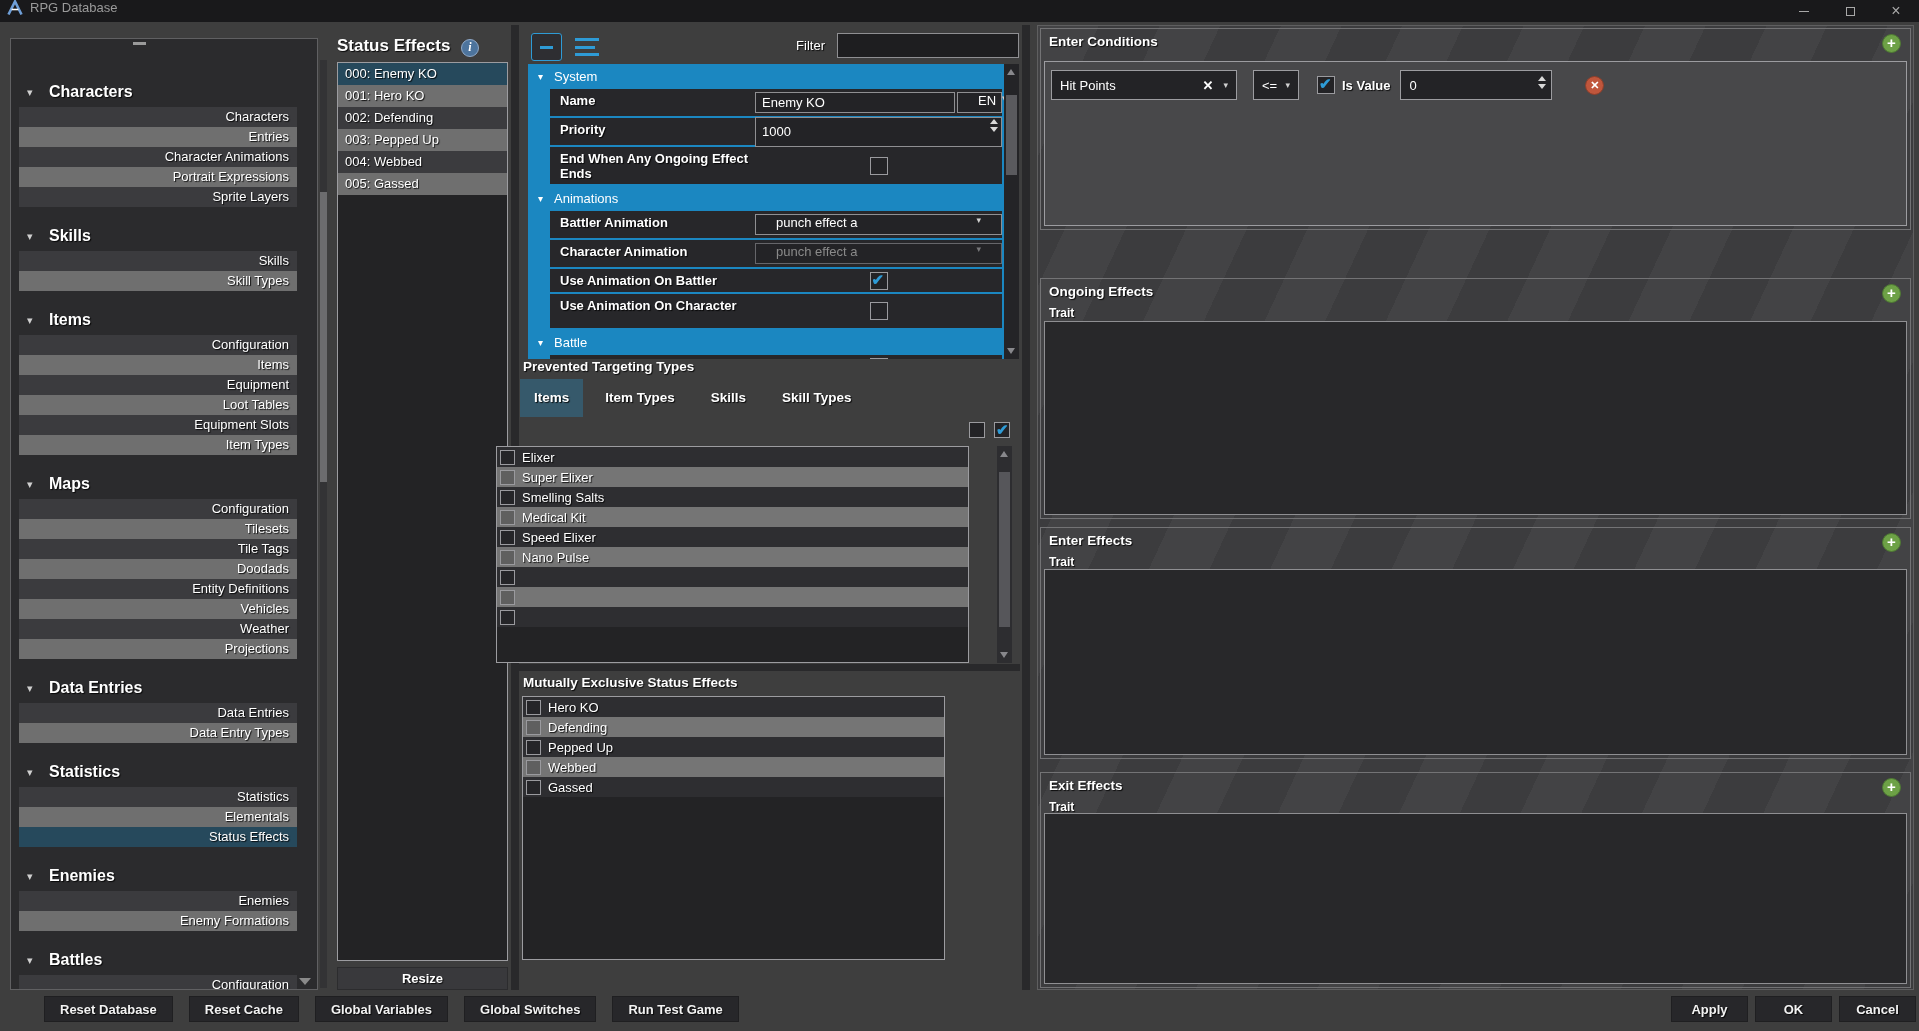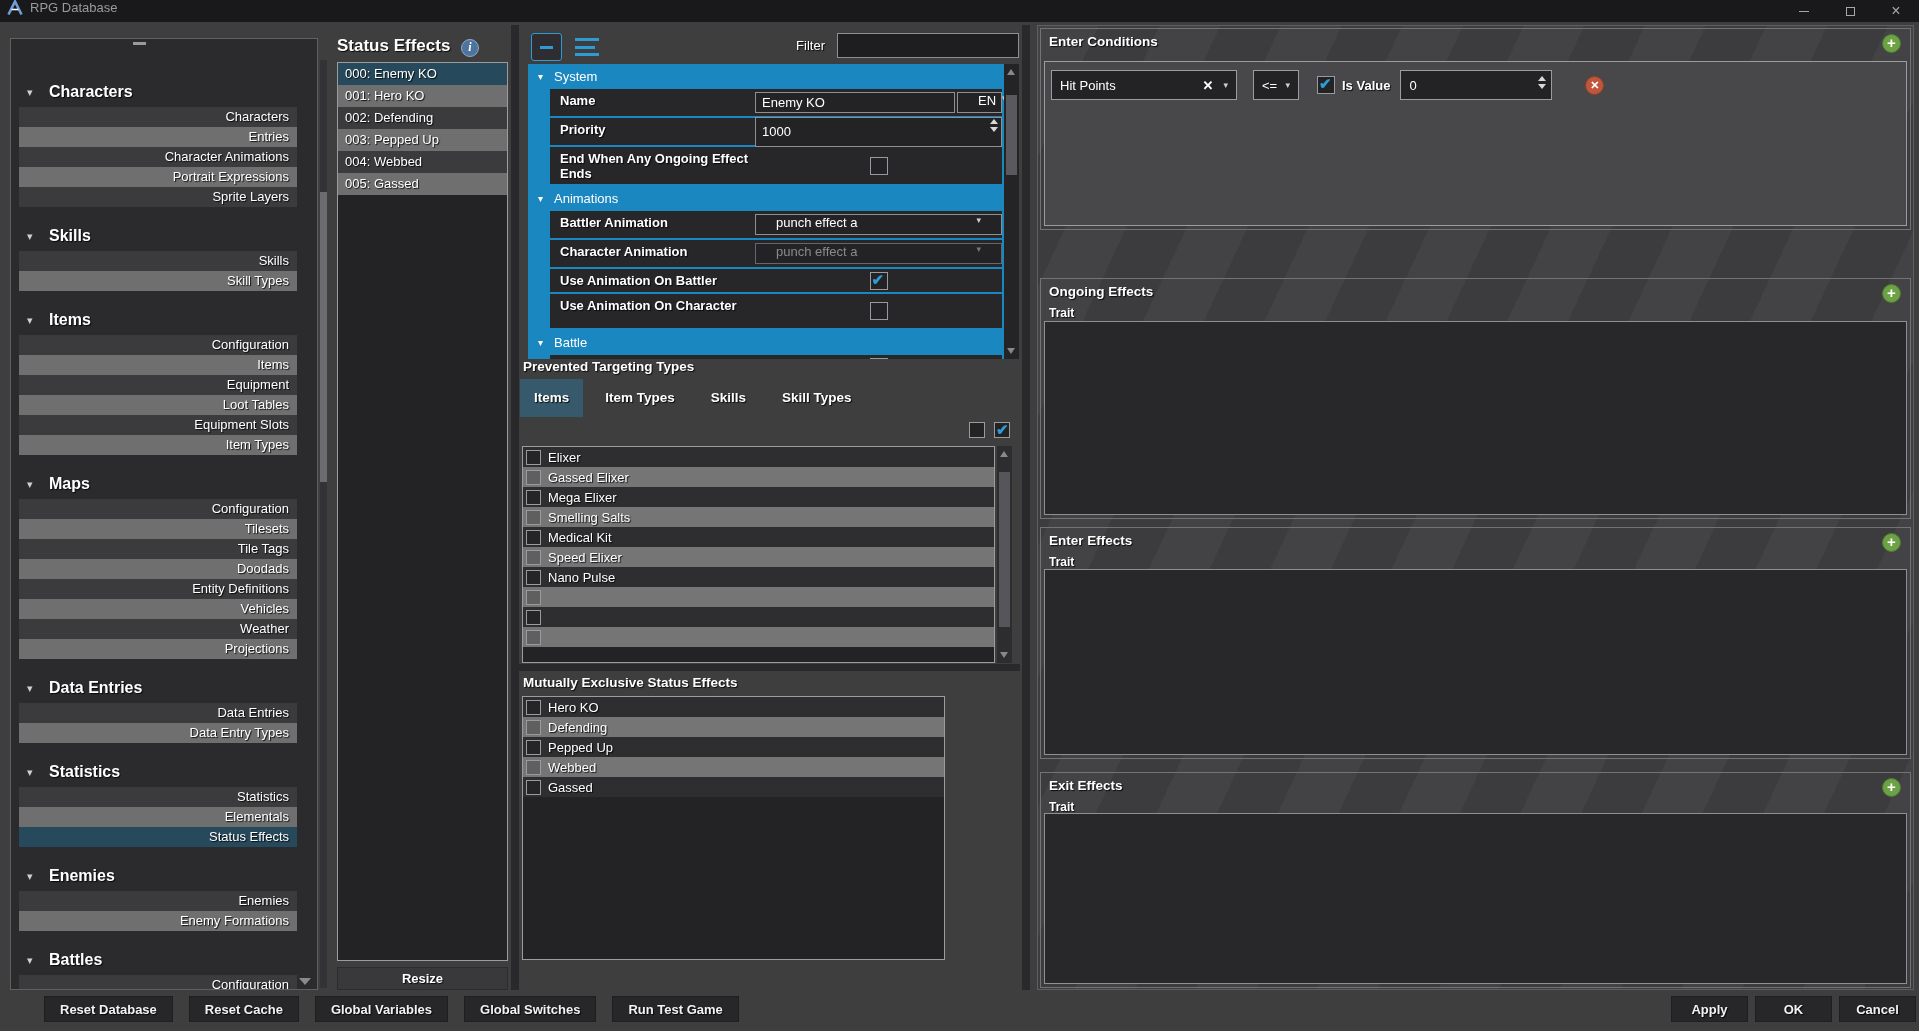--- a/index.html
+++ b/index.html
@@ -378,7 +378,7 @@
     <span class="cb" style="width:16px;height:16px"></span>
     <span class="cb checked" style="width:16px;height:16px"></span>
   </div>
-  <div class="checklist" style="left:522px;top:446px;width:473px;height:217px">
+  <div class="checklist" style="left:496px;top:446px;width:473px;height:217px">
 
   <div class="row ts">
         <span class="cb small"></span>

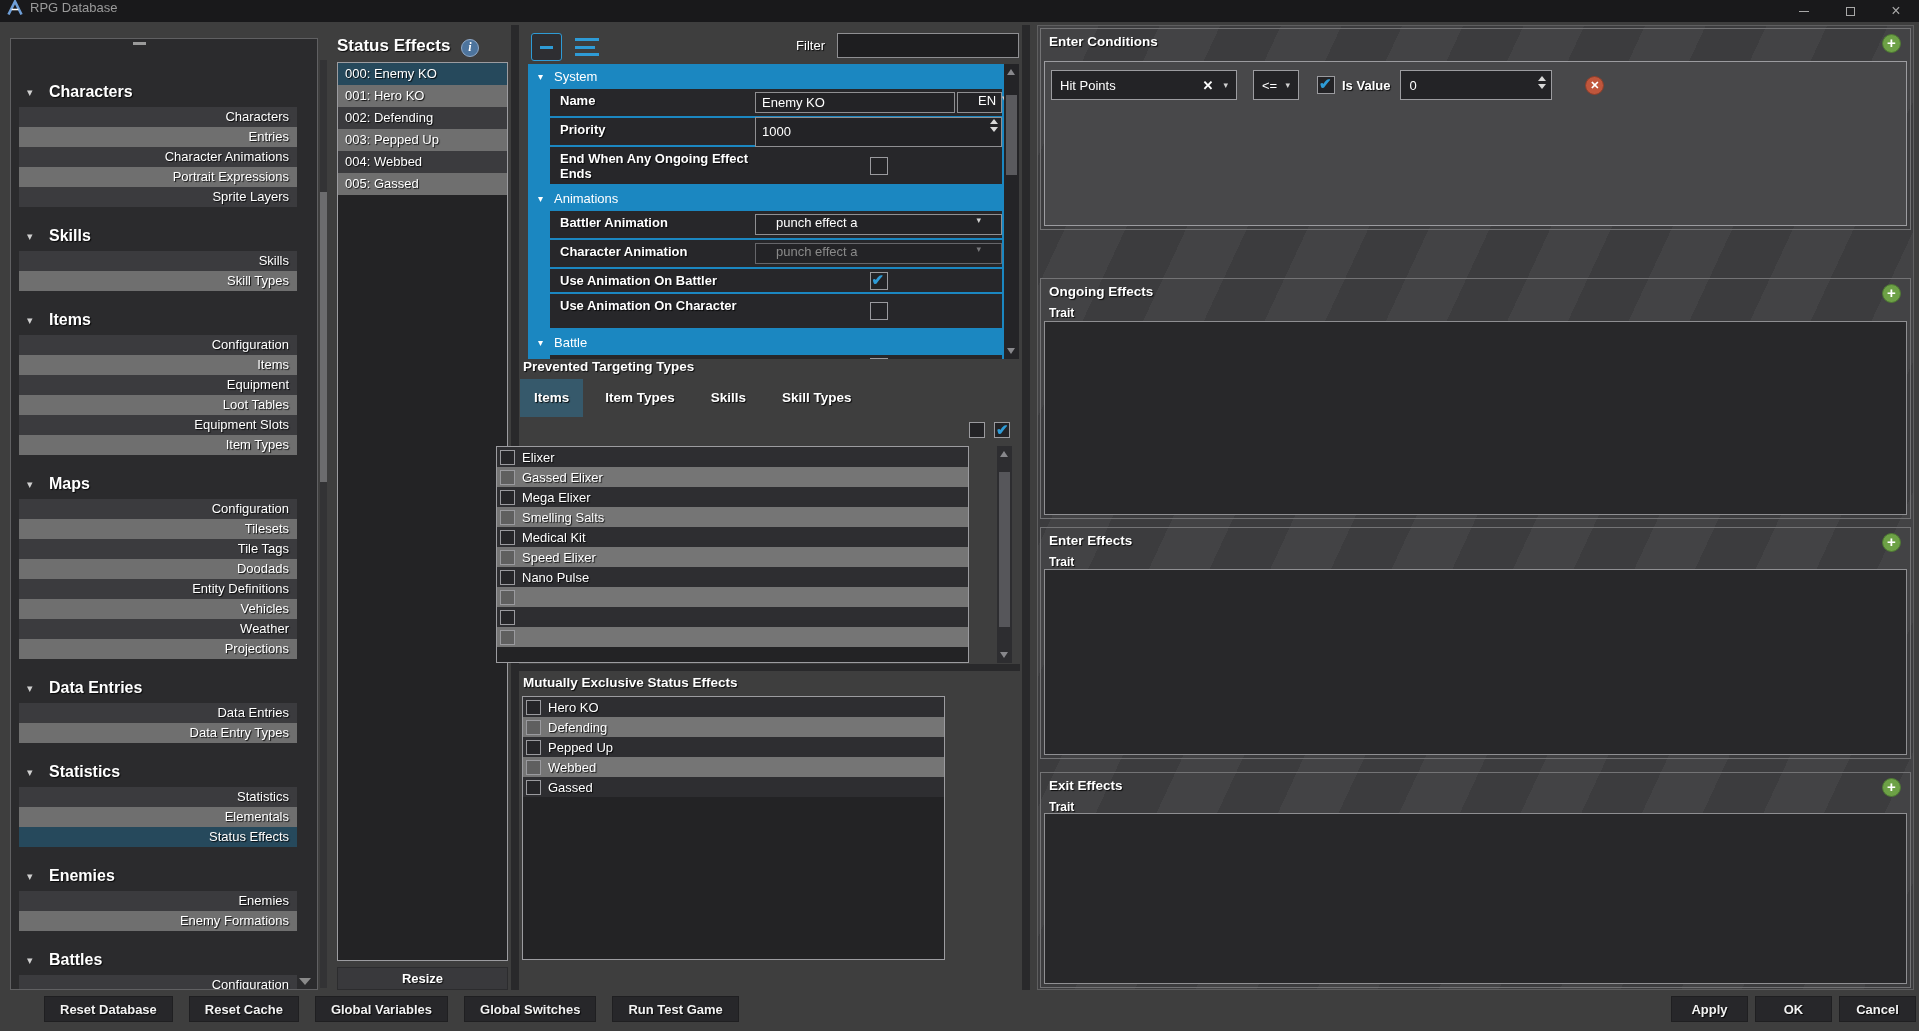--- a/index.html
+++ b/index.html
@@ -386,7 +386,7 @@
       </div>
       <div class="row ts">
         <span class="cb small"></span>
-        <span>Gassed Elixer</span>
+        <span>Super Elixer</span>
       </div>
       <div class="row ts">
         <span class="cb small"></span>

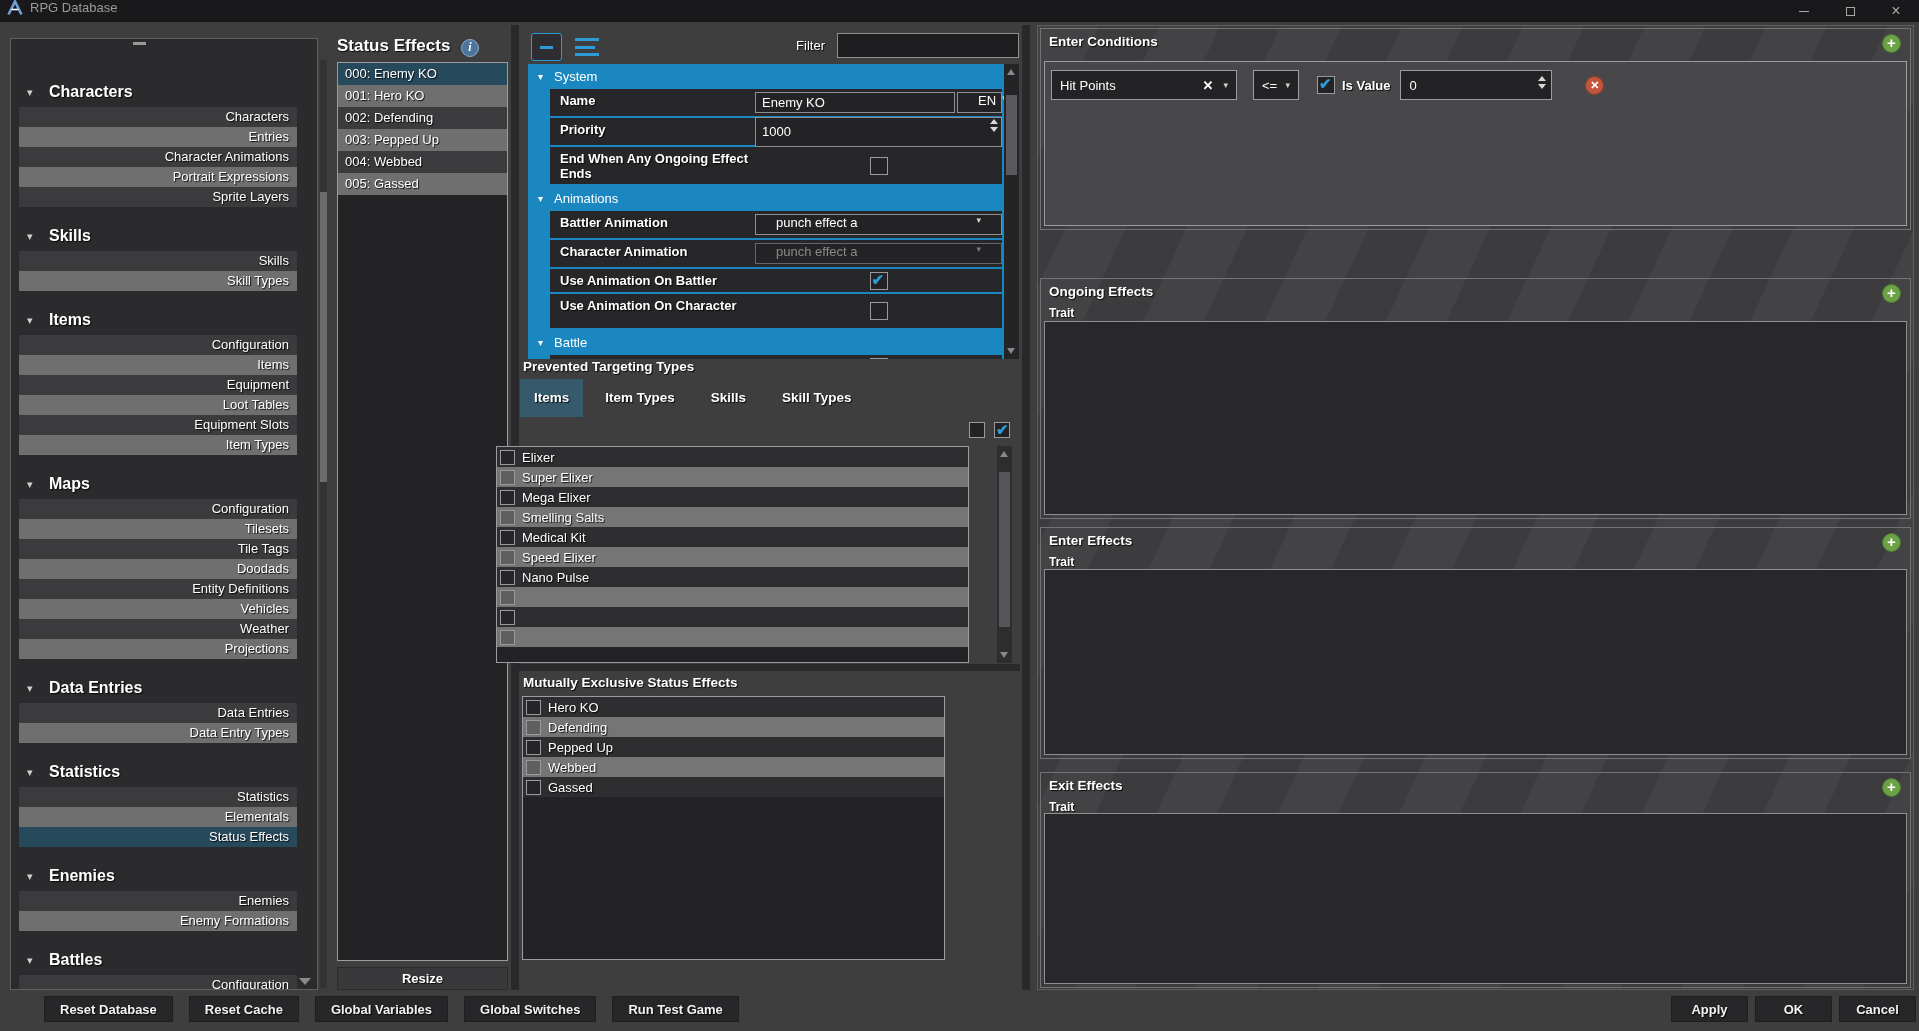--- a/index.html
+++ b/index.html
@@ -387,10 +387,6 @@
       <div class="row ts">
         <span class="cb small"></span>
         <span>Super Elixer</span>
-      </div>
-      <div class="row ts">
-        <span class="cb small"></span>
-        <span>Mega Elixer</span>
       </div>
       <div class="row ts">
         <span class="cb small"></span>

